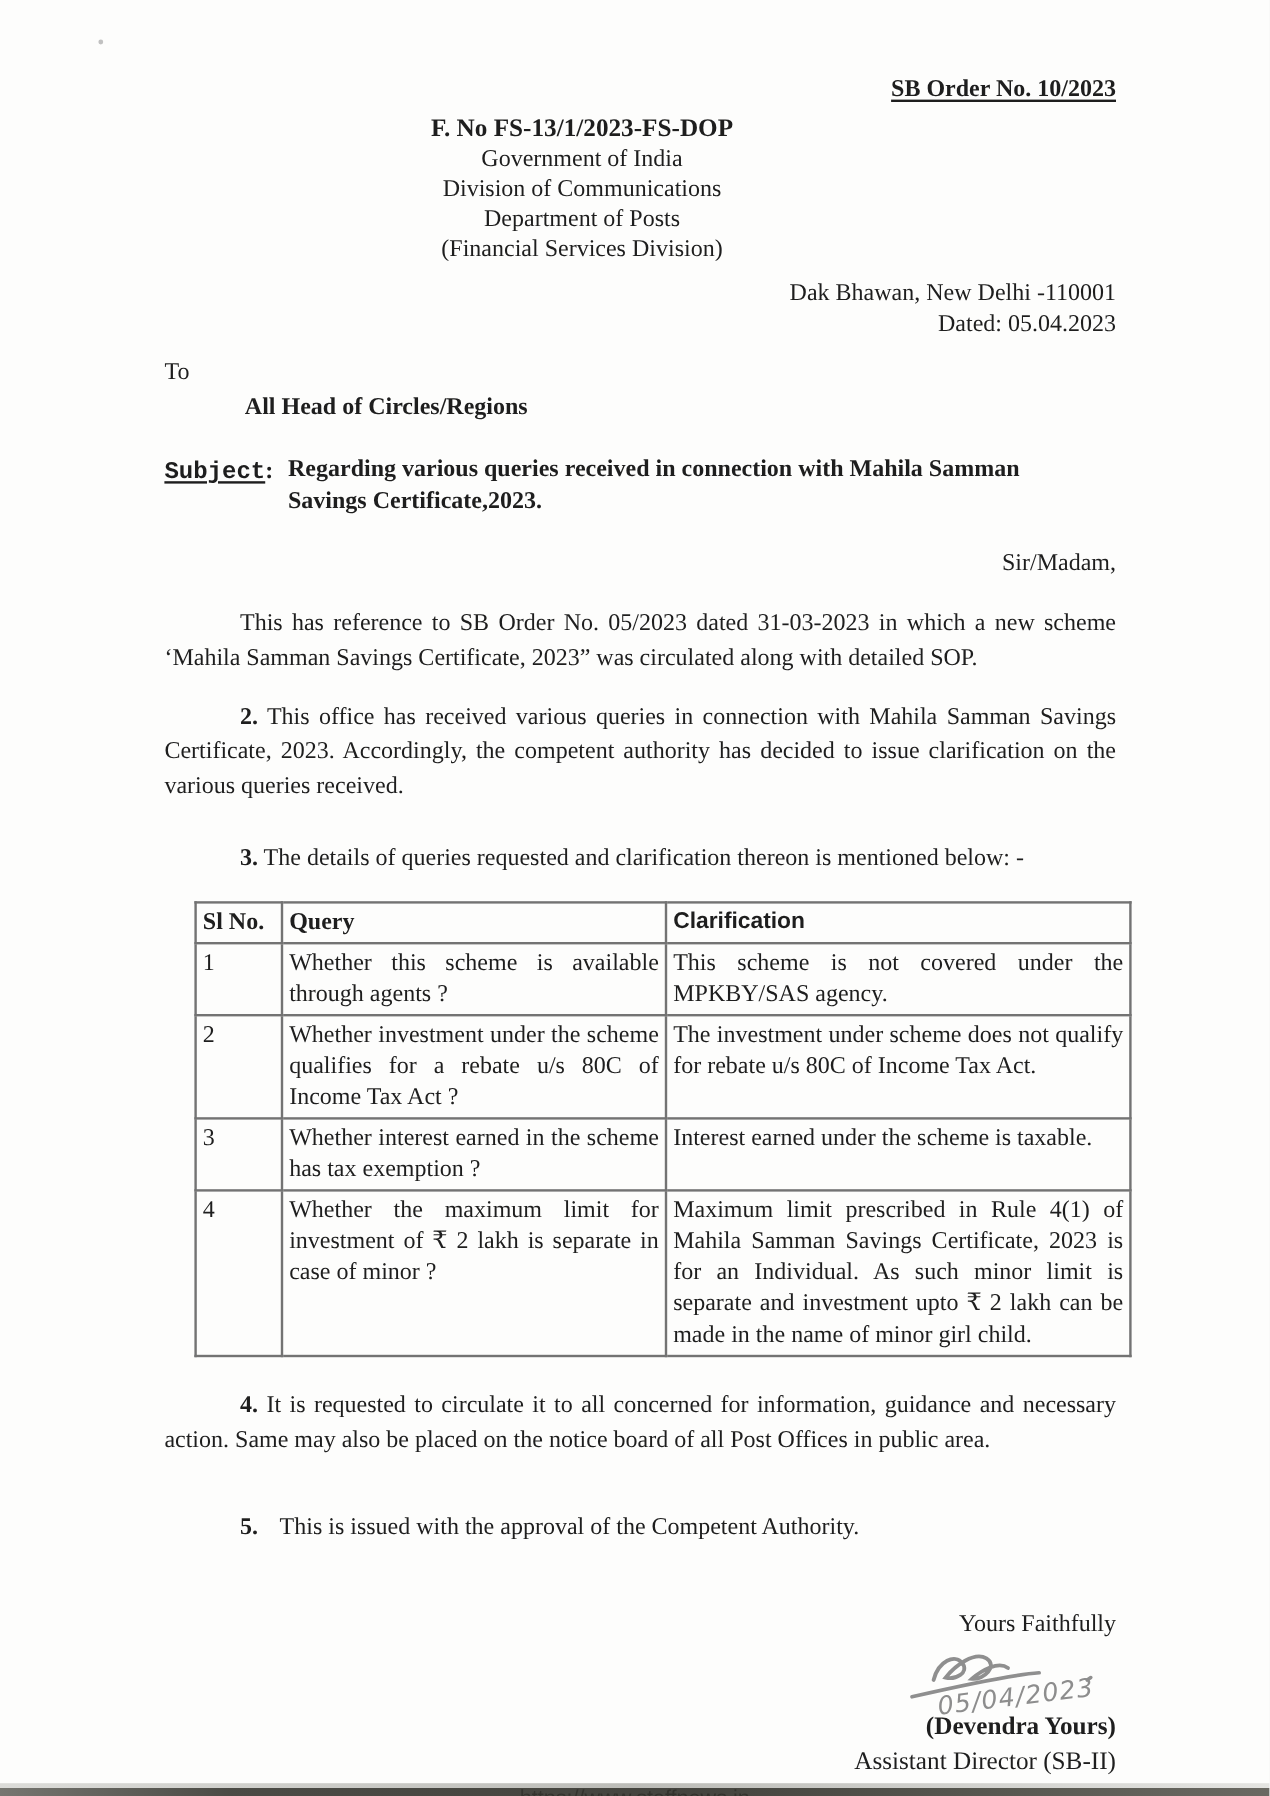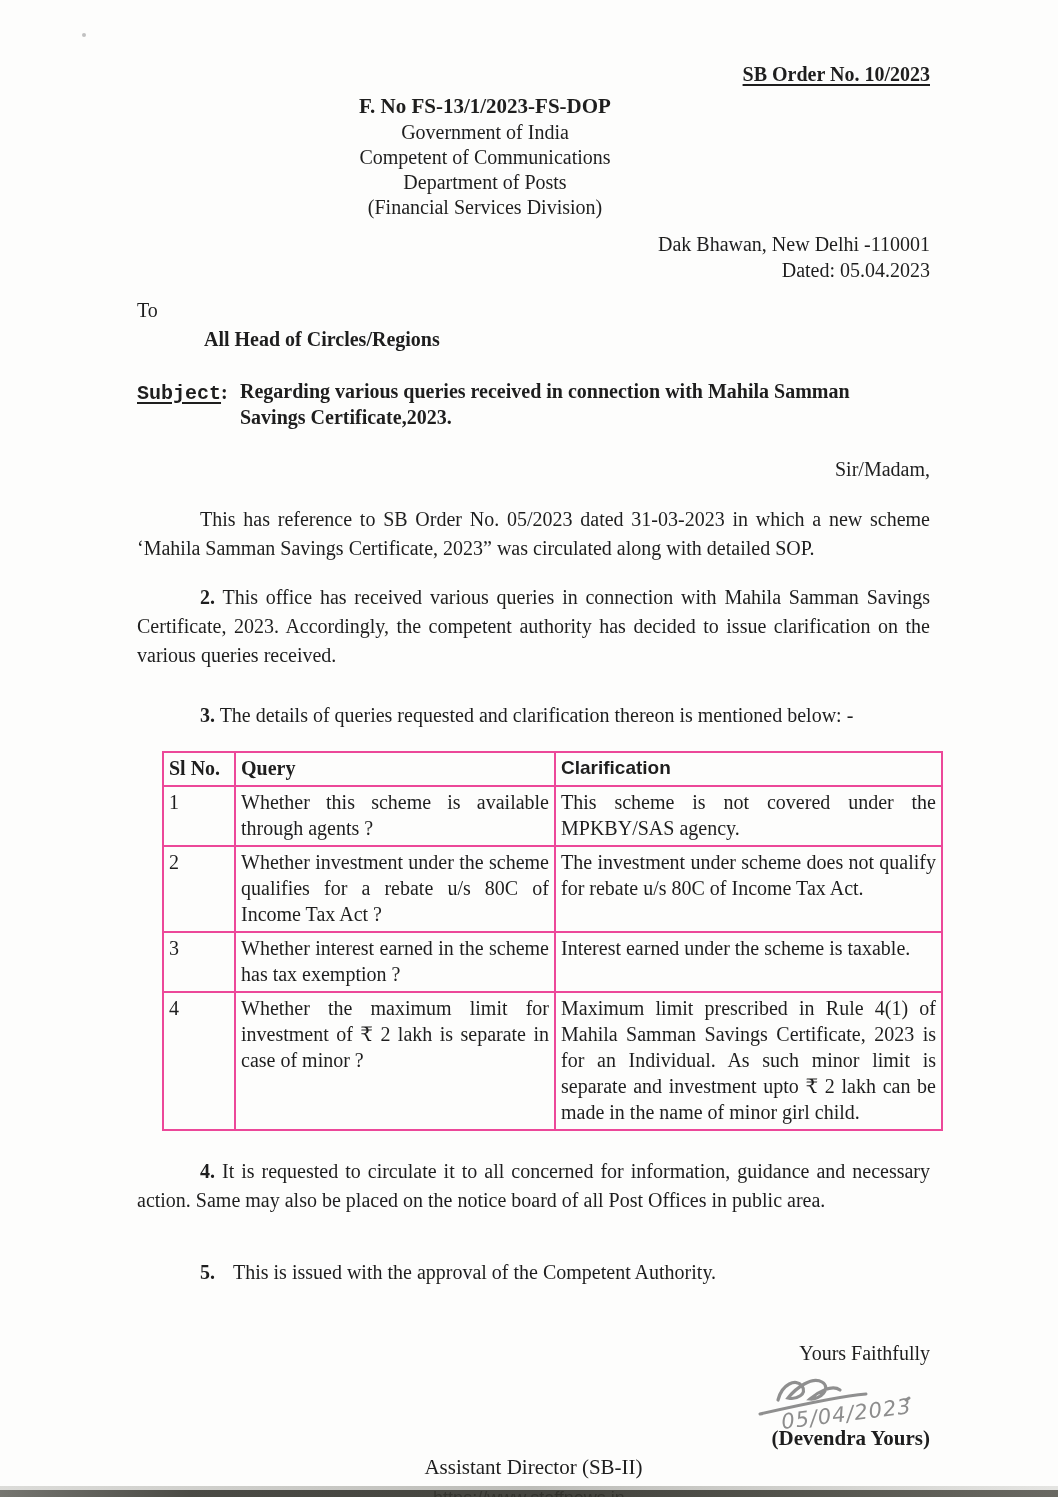--- a/index.html
+++ b/index.html
@@ -102,7 +102,7 @@
     <div class="head-center">
       <div class="file-no">F. No FS-13/1/2023-FS-DOP</div>
       <div>Government of India</div>
-      <div>Competent of Communications</div>
+      <div>Division of Communications</div>
       <div>Department of Posts</div>
       <div>(Financial Services Division)</div>
     </div>

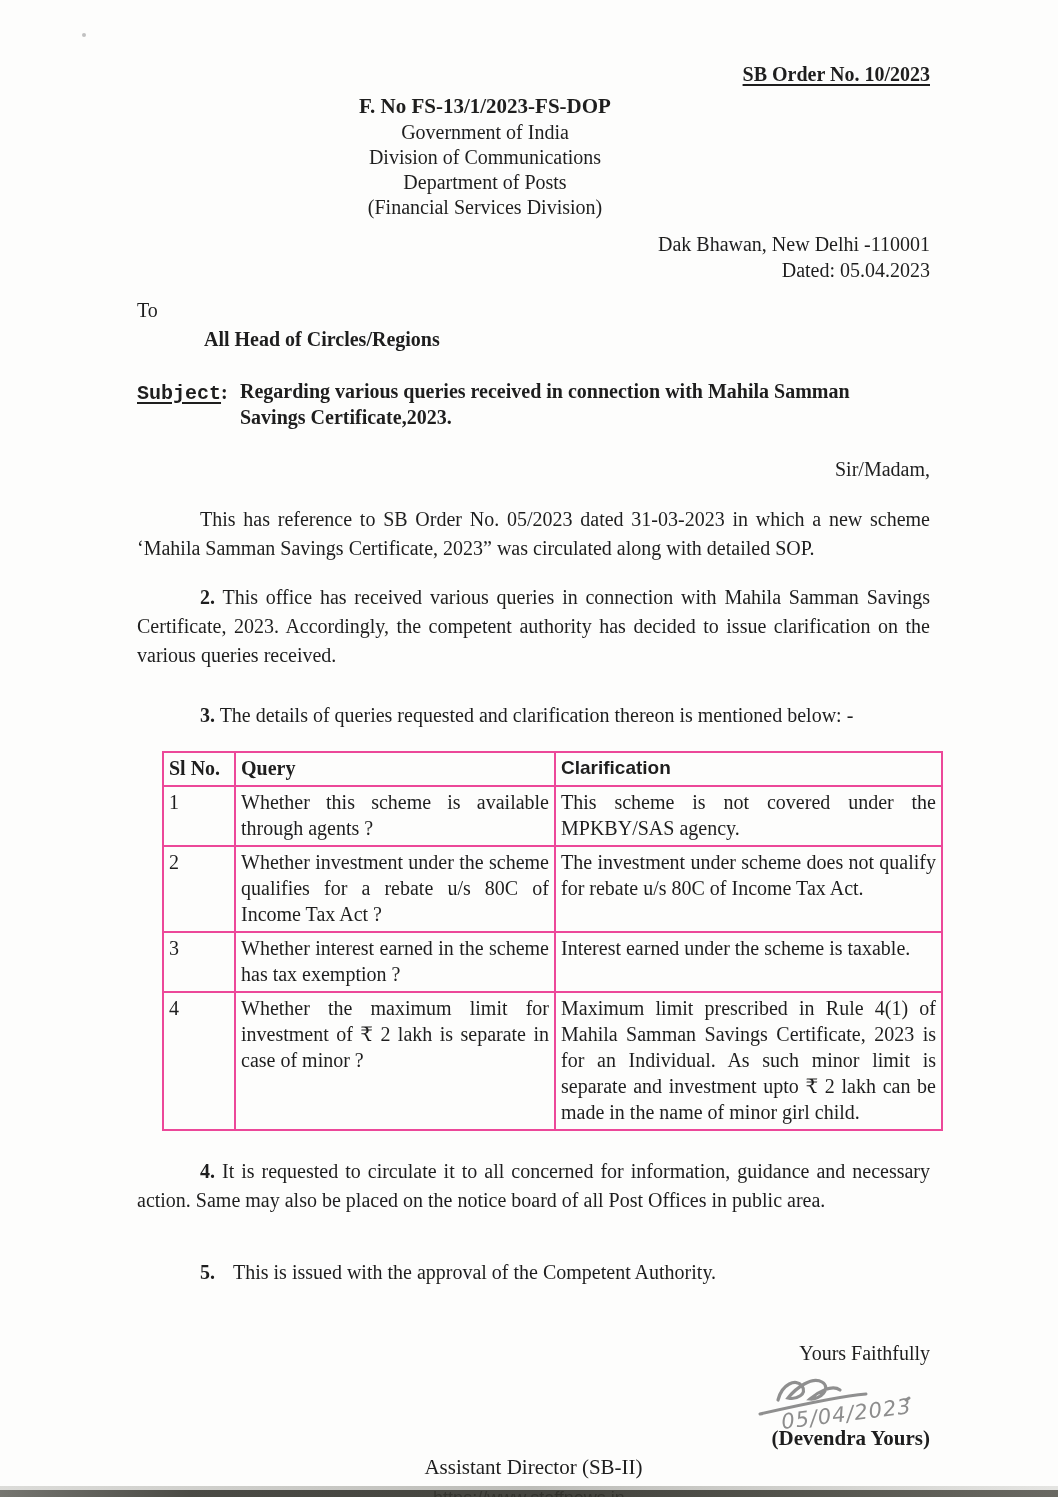--- a/index.html
+++ b/index.html
@@ -48,7 +48,7 @@
     font-size:20px;line-height:26px;
   }
   table.queries th,table.queries td{
-    border:2px solid #ec4899;
+    border:2px solid #737373;
     padding:2px 5px 4px 5px;
     vertical-align:top;
     overflow:hidden;

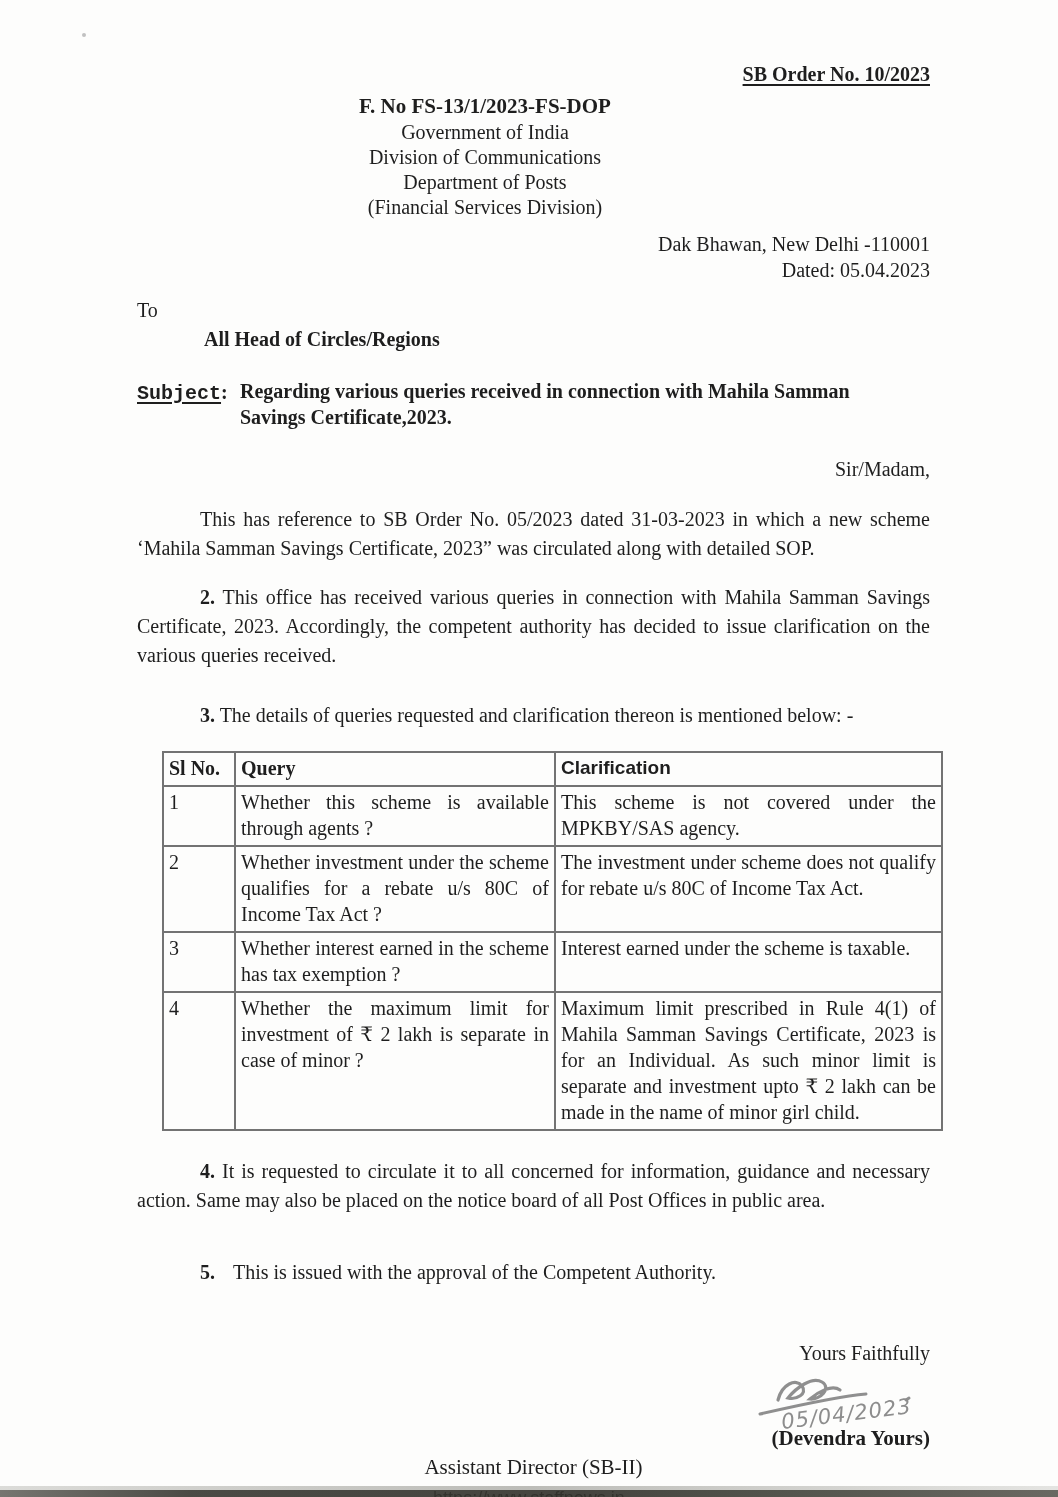--- a/index.html
+++ b/index.html
@@ -71,7 +71,7 @@
     letter-spacing:1px;
   }
   .signatory{margin-top:-24px;text-align:right;font-weight:bold;font-size:21px;}
-  .signatory-title{text-align:center;font-size:21px;margin-top:0;}
+  .signatory-title{text-align:right;font-size:21px;margin-top:0;}
   .footer-url{
     position:absolute;left:0;top:1448px;width:1058px;text-align:center;
     font-family:"Liberation Sans","DejaVu Sans",sans-serif;

